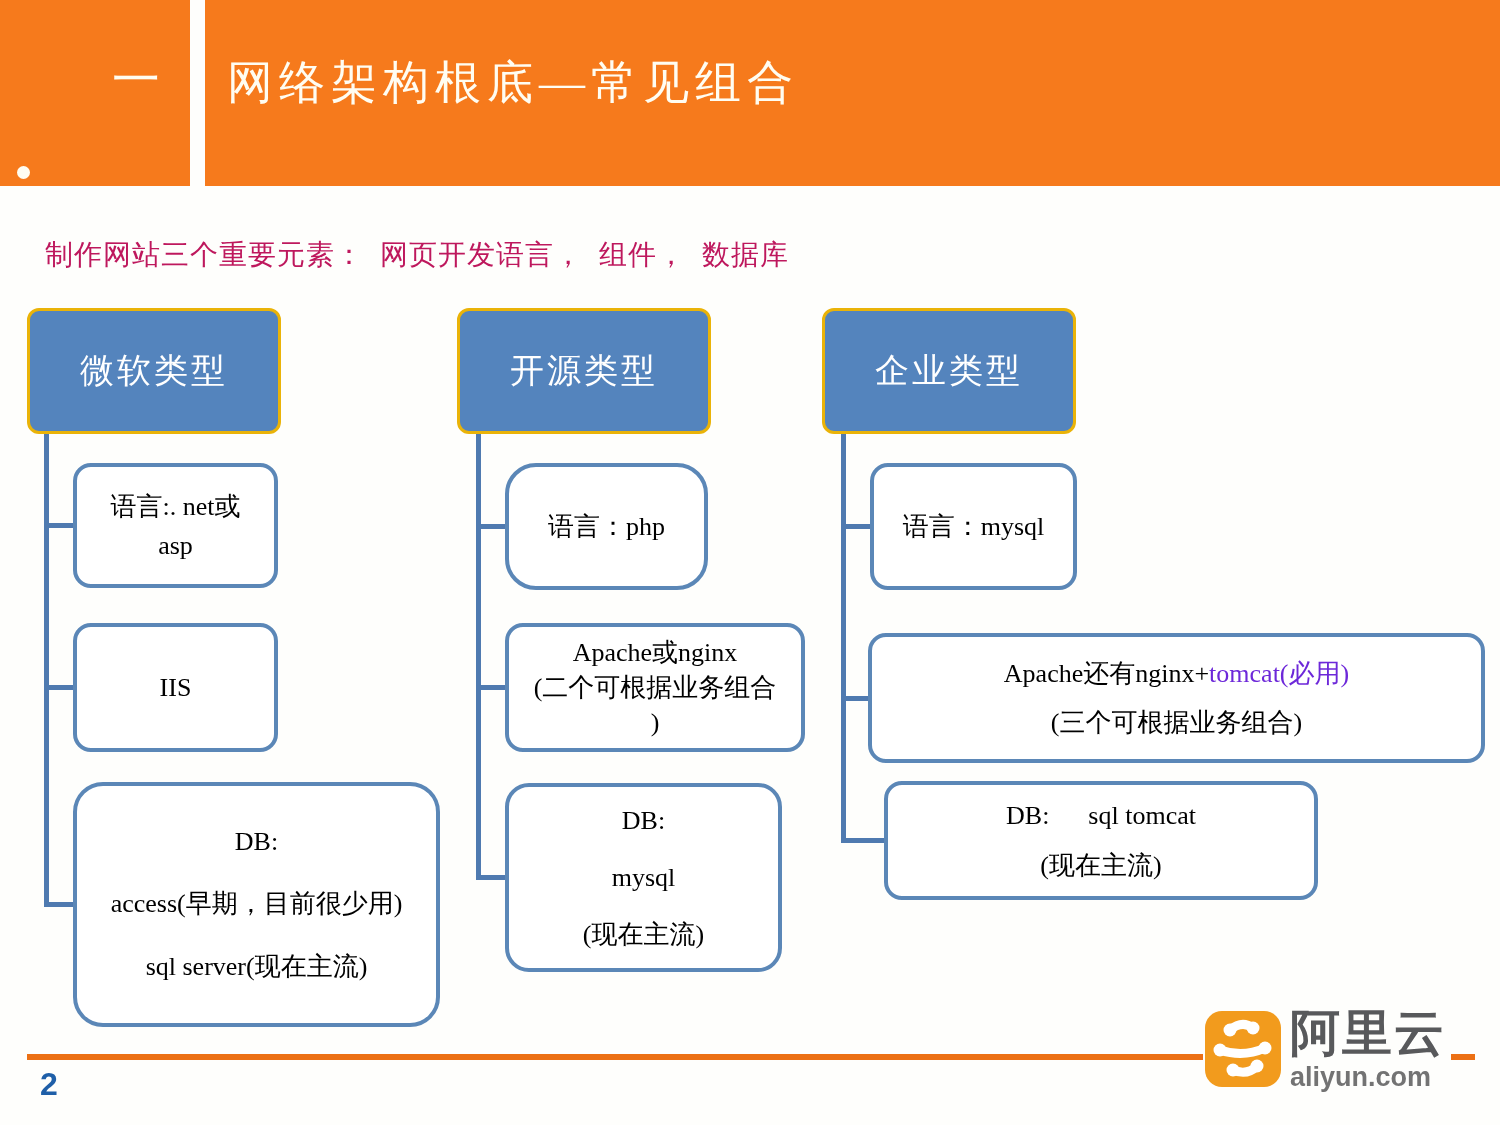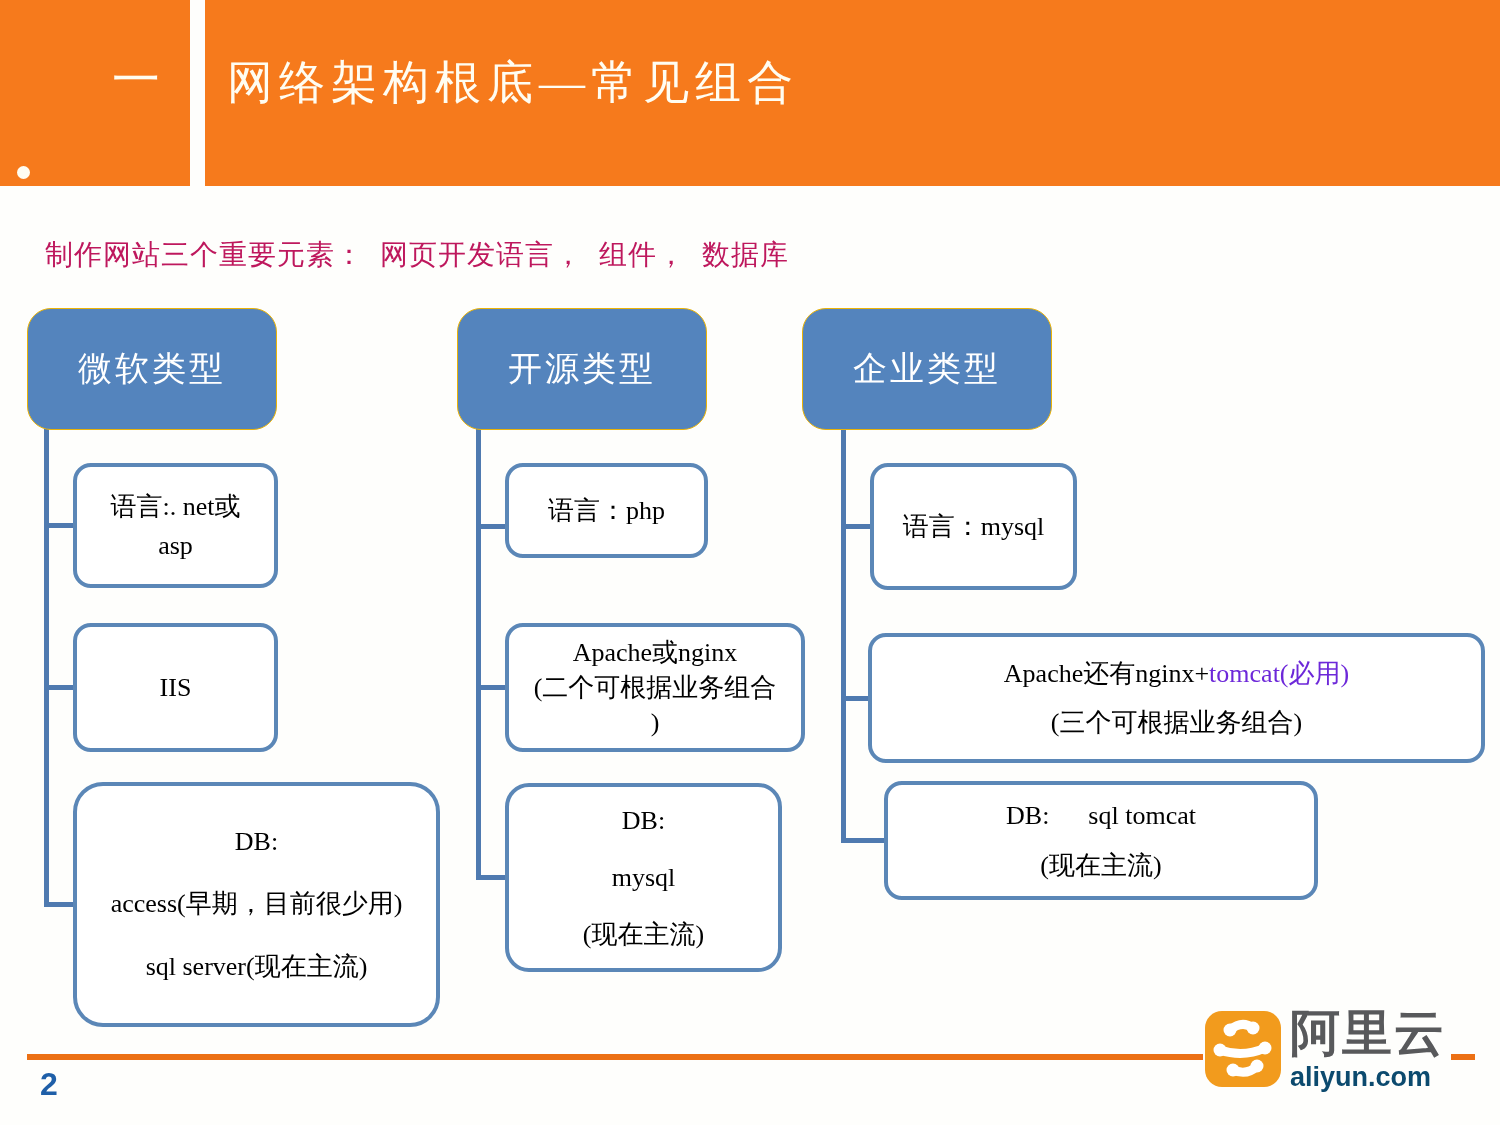--- a/index.html
+++ b/index.html
@@ -37,7 +37,7 @@
   
   .col-header {
     position:absolute; width:248px; height:120px; background:#5484bd;
-    border:1px solid #eab308; border-radius:24px; color:#fff; font-size:34px;
+    border:3px solid #eab308; border-radius:12px; color:#fff; font-size:34px;
     letter-spacing:3px; display:flex; align-items:center; justify-content:center;
   }
   .ch1 { left:27px;  top:308px; }

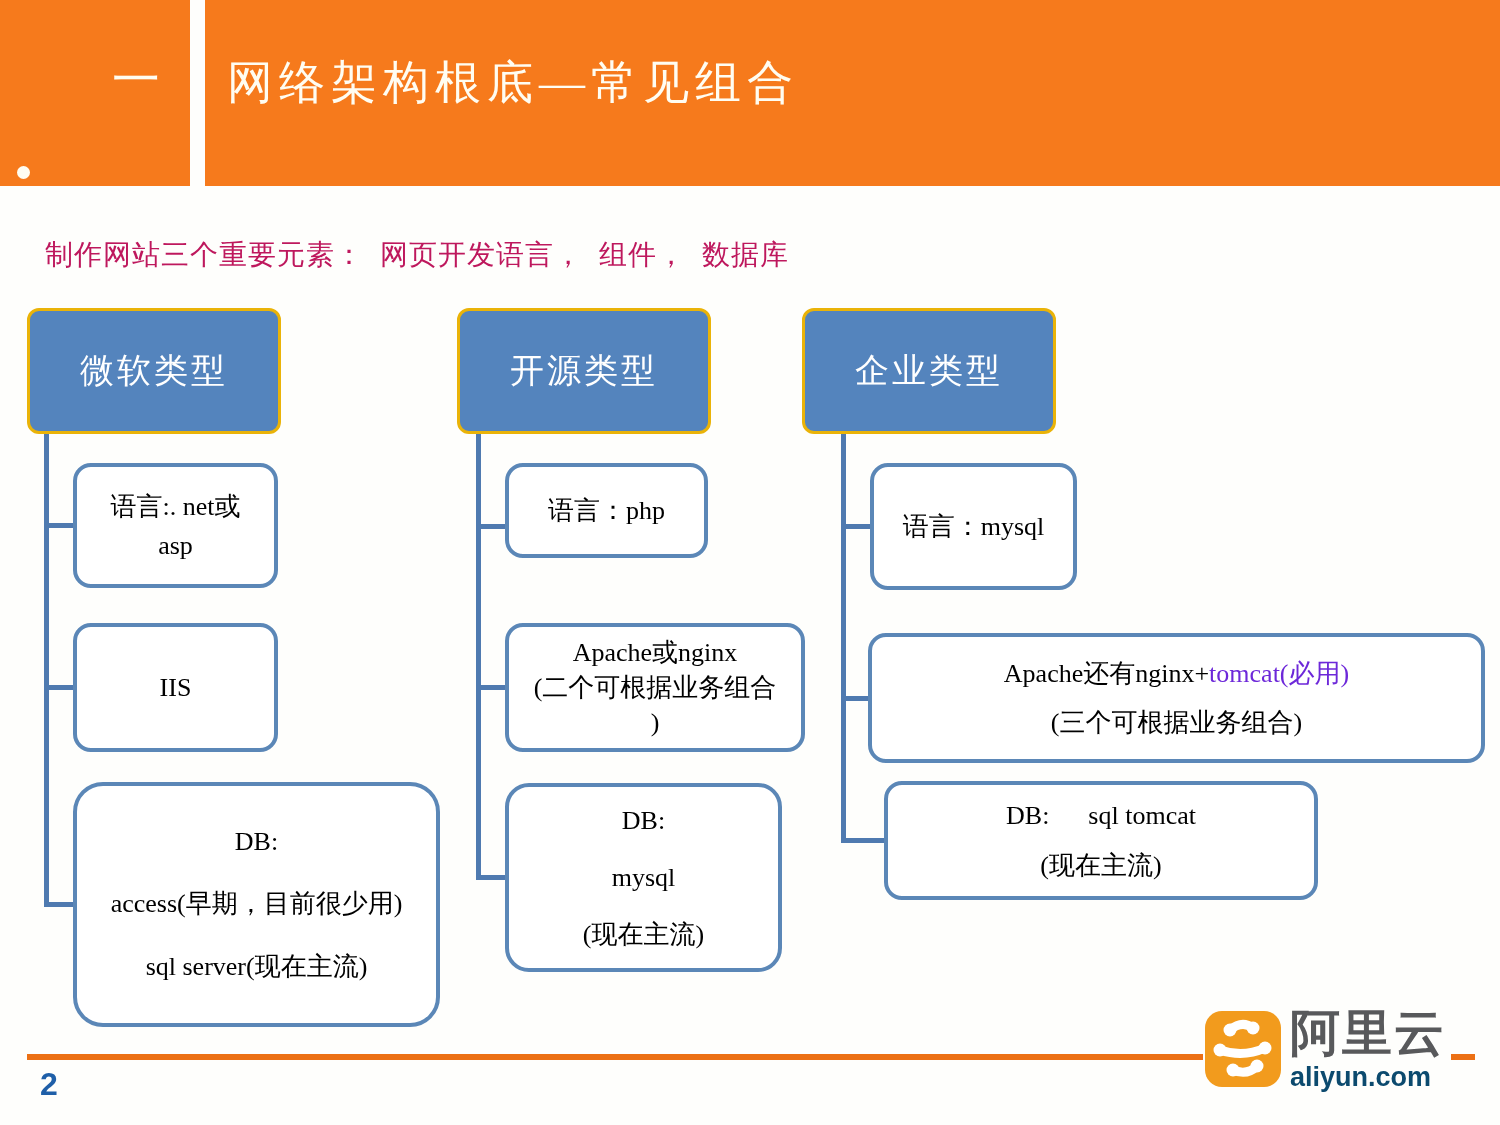--- a/index.html
+++ b/index.html
@@ -42,7 +42,7 @@
   }
   .ch1 { left:27px;  top:308px; }
   .ch2 { left:457px; top:308px; }
-  .ch3 { left:802px; top:308px; }
+  .ch3 { left:822px; top:308px; }
 
   .box {
     position:absolute; background:#fff; border:4px solid #5b87b7; border-radius:18px;

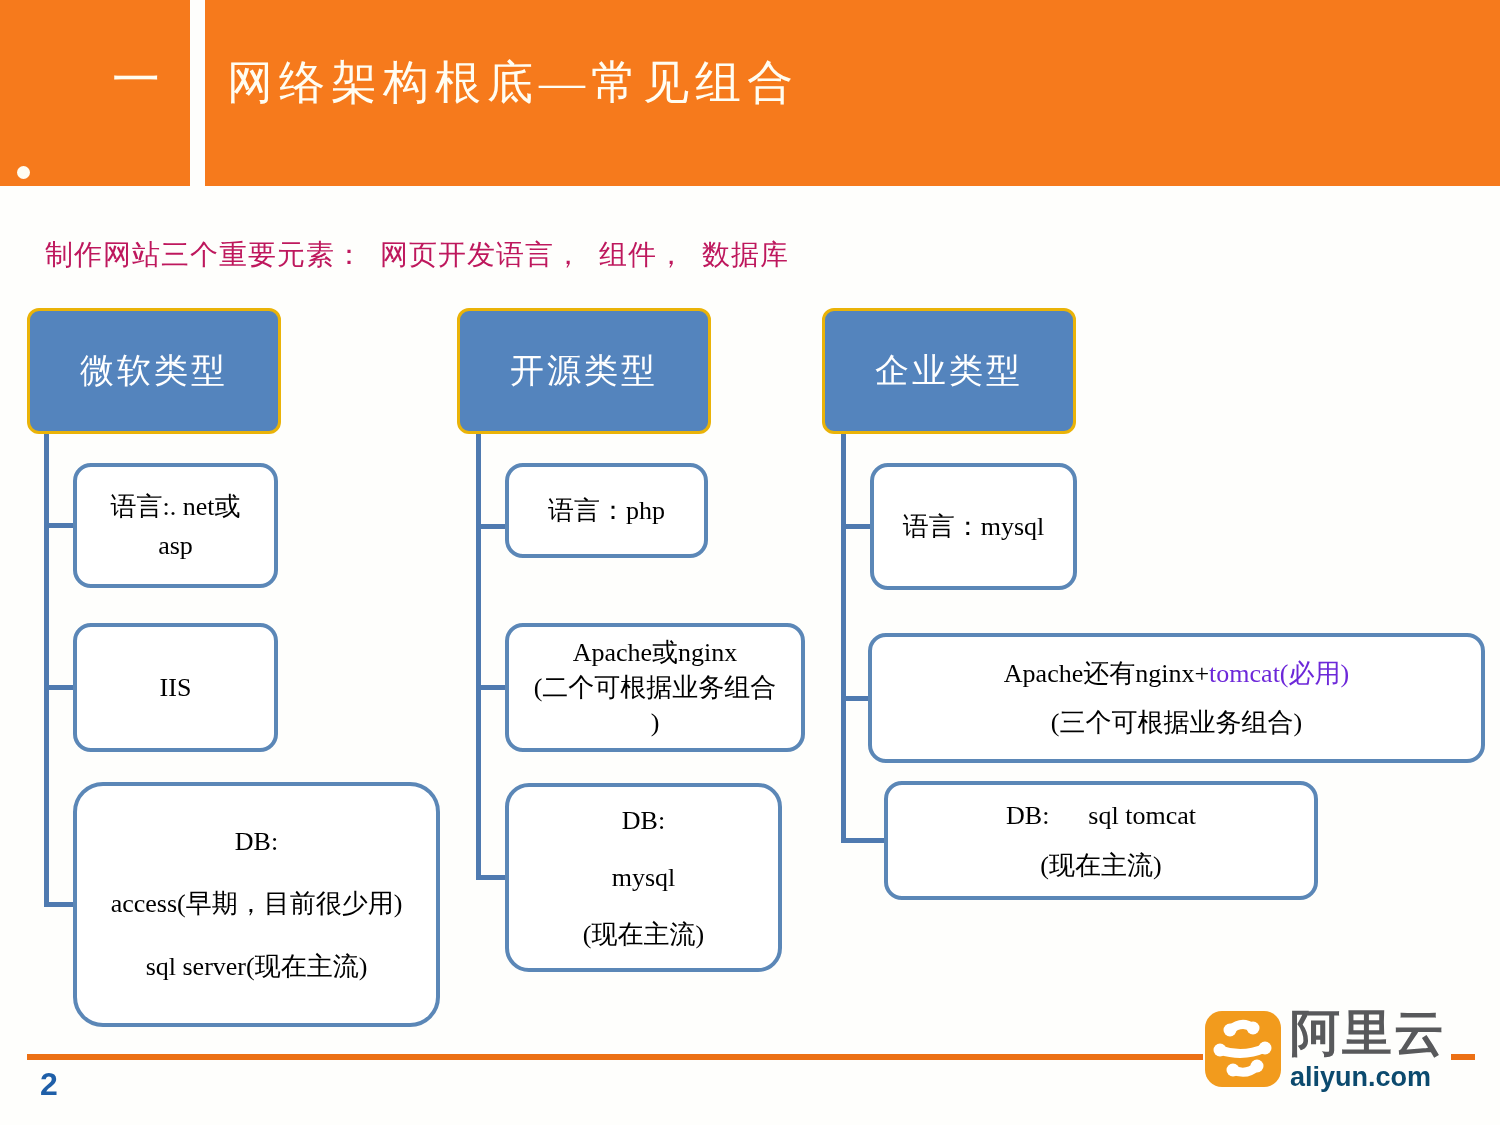--- a/index.html
+++ b/index.html
@@ -55,7 +55,7 @@
   .c1b1 { left:73px;  top:463px; width:205px; height:125px; line-height:1.5; }
   .c1b2 { left:73px;  top:623px; width:205px; height:129px; }
   .c1b3 { left:73px;  top:782px; width:367px; height:245px; border-radius:30px; line-height:2.4; }
-  .c2b1 { left:505px; top:463px; width:203px; height:95px; }
+  .c2b1 { left:505px; top:463px; width:203px; height:127px;border-radius:31px; }
   .c2b2 { left:505px; top:623px; width:300px; height:129px; line-height:1.35; }
   .c2b3 { left:505px; top:783px; width:277px; height:189px; border-radius:24px; line-height:2.2; }
   .c3b1 { left:870px; top:463px; width:207px; height:127px; }

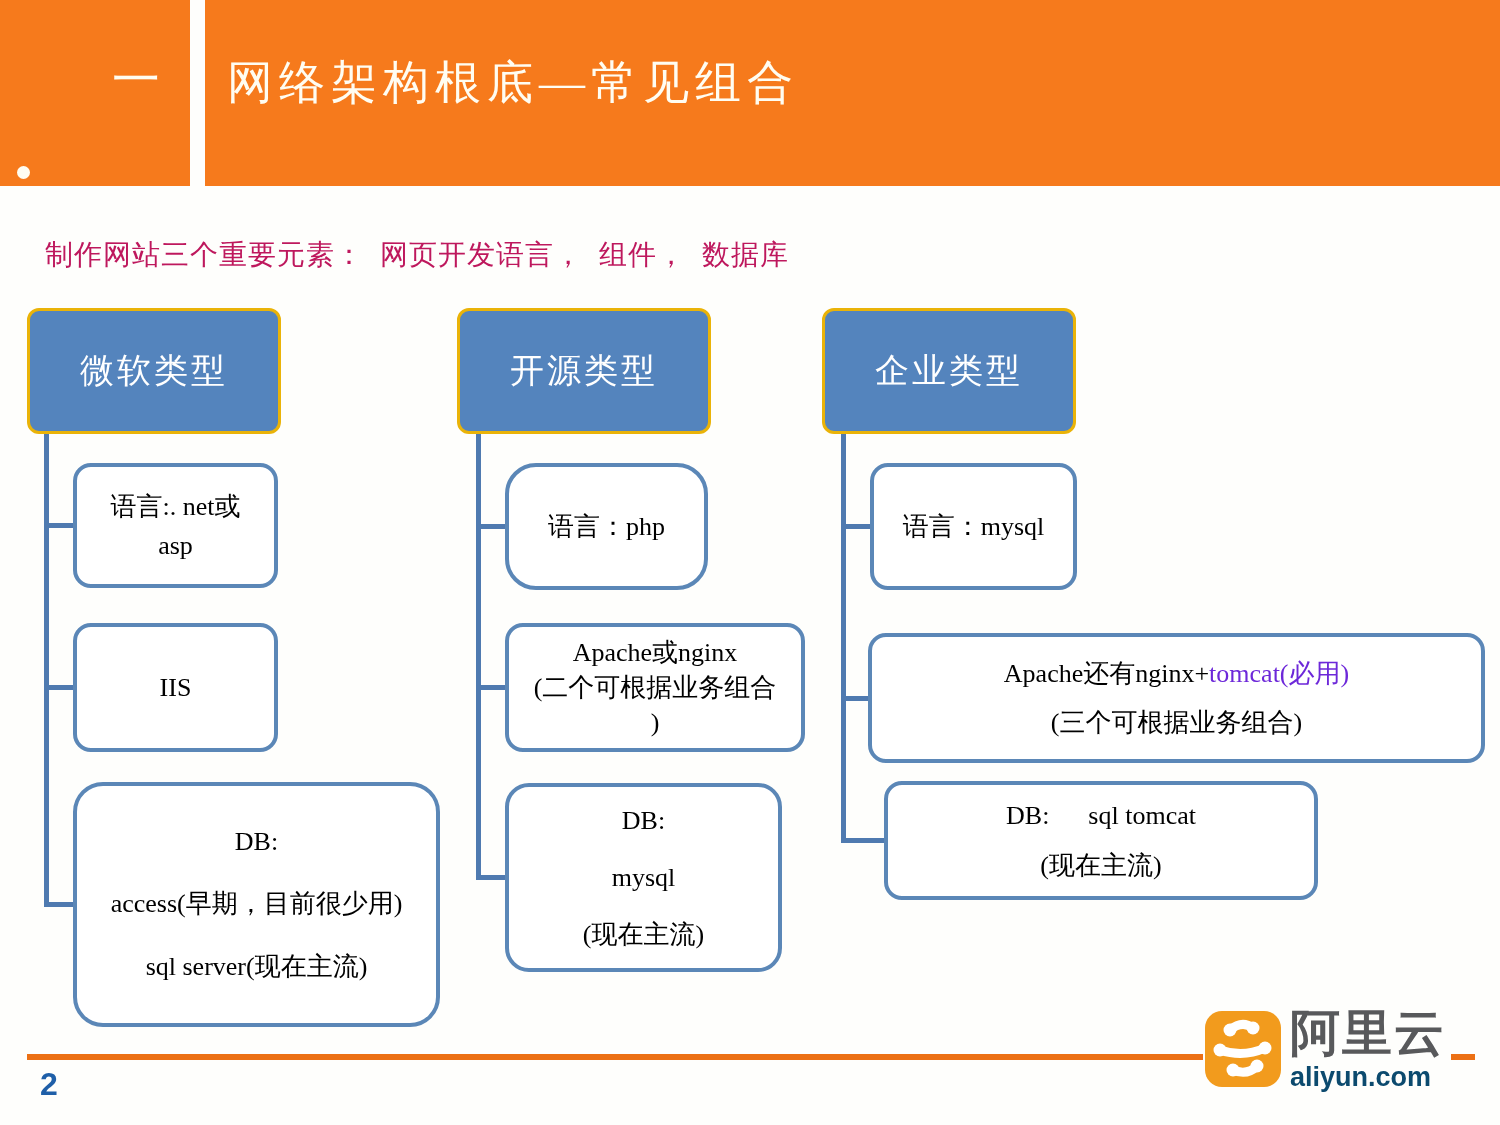--- a/index.html
+++ b/index.html
@@ -98,7 +98,7 @@
     font-family:"Liberation Sans","DejaVu Sans",sans-serif;
   }
   .logo-domain {
-    font-size:27px; line-height:1.0; font-weight:bold; color:#0c4a6e; margin-top:6px;
+    font-size:27px; line-height:1.0; font-weight:bold; color:#737373; margin-top:6px;
     font-family:"Liberation Sans","DejaVu Sans",sans-serif;
   }
 </style>

